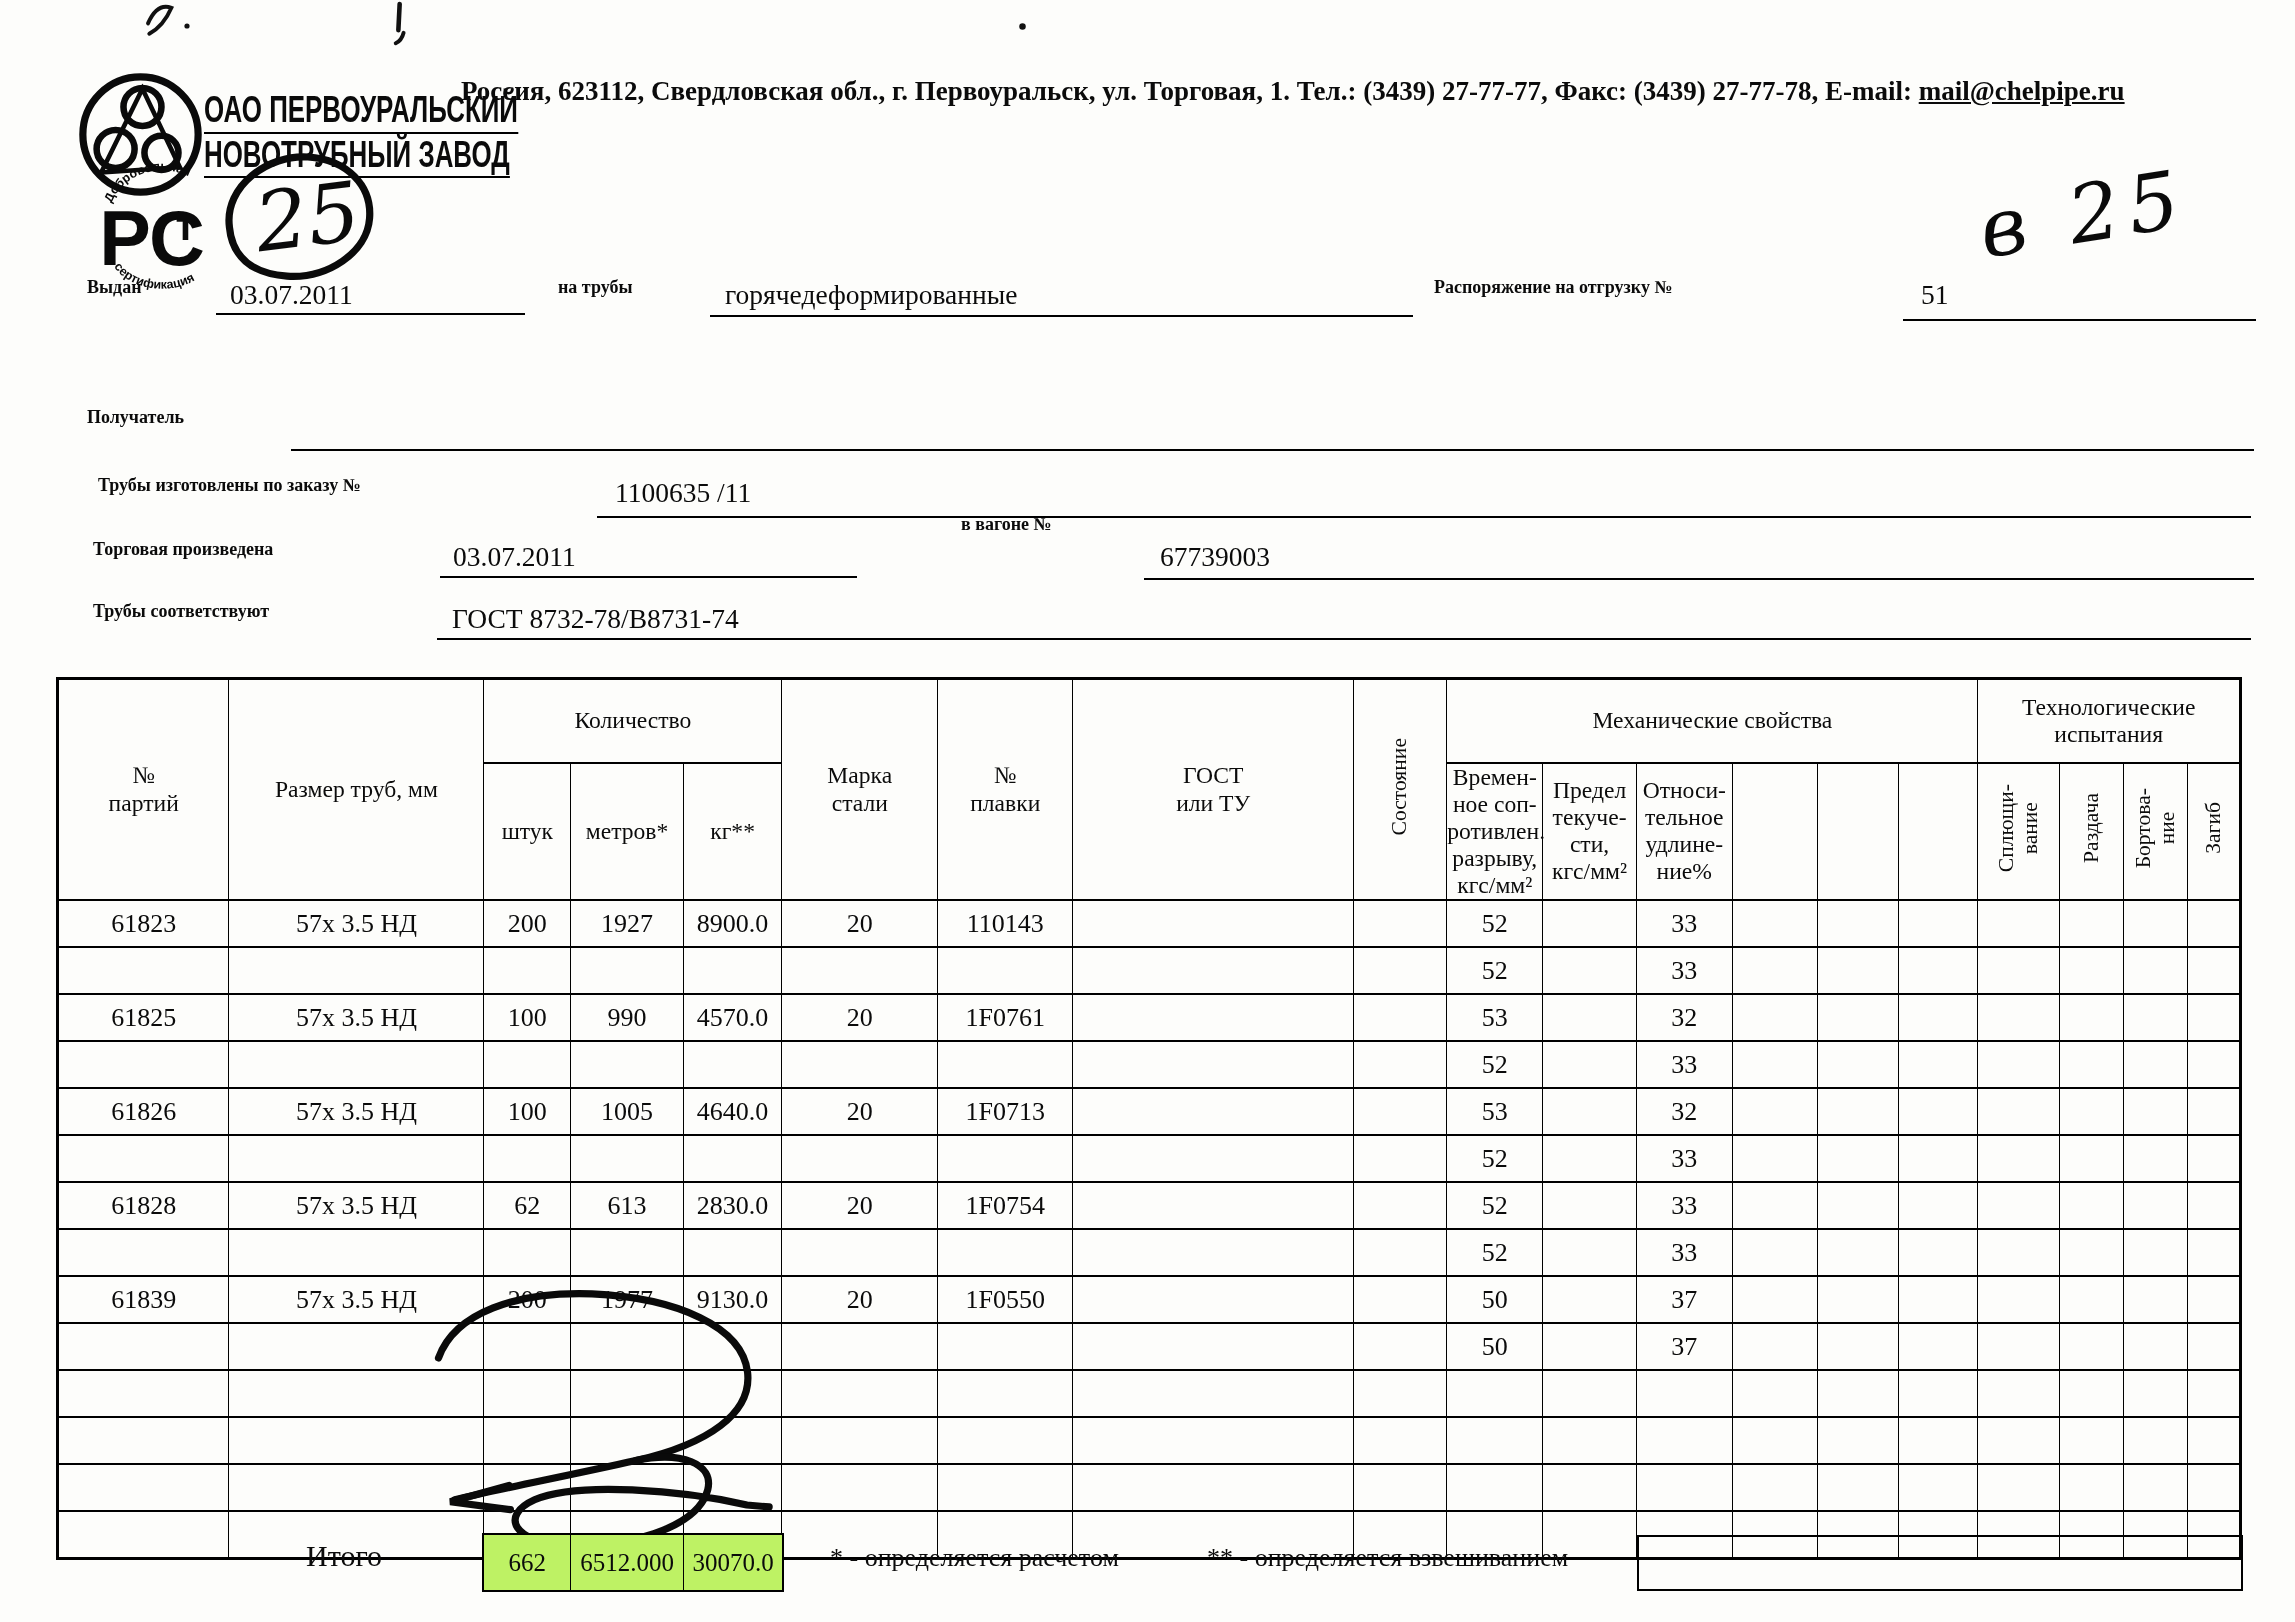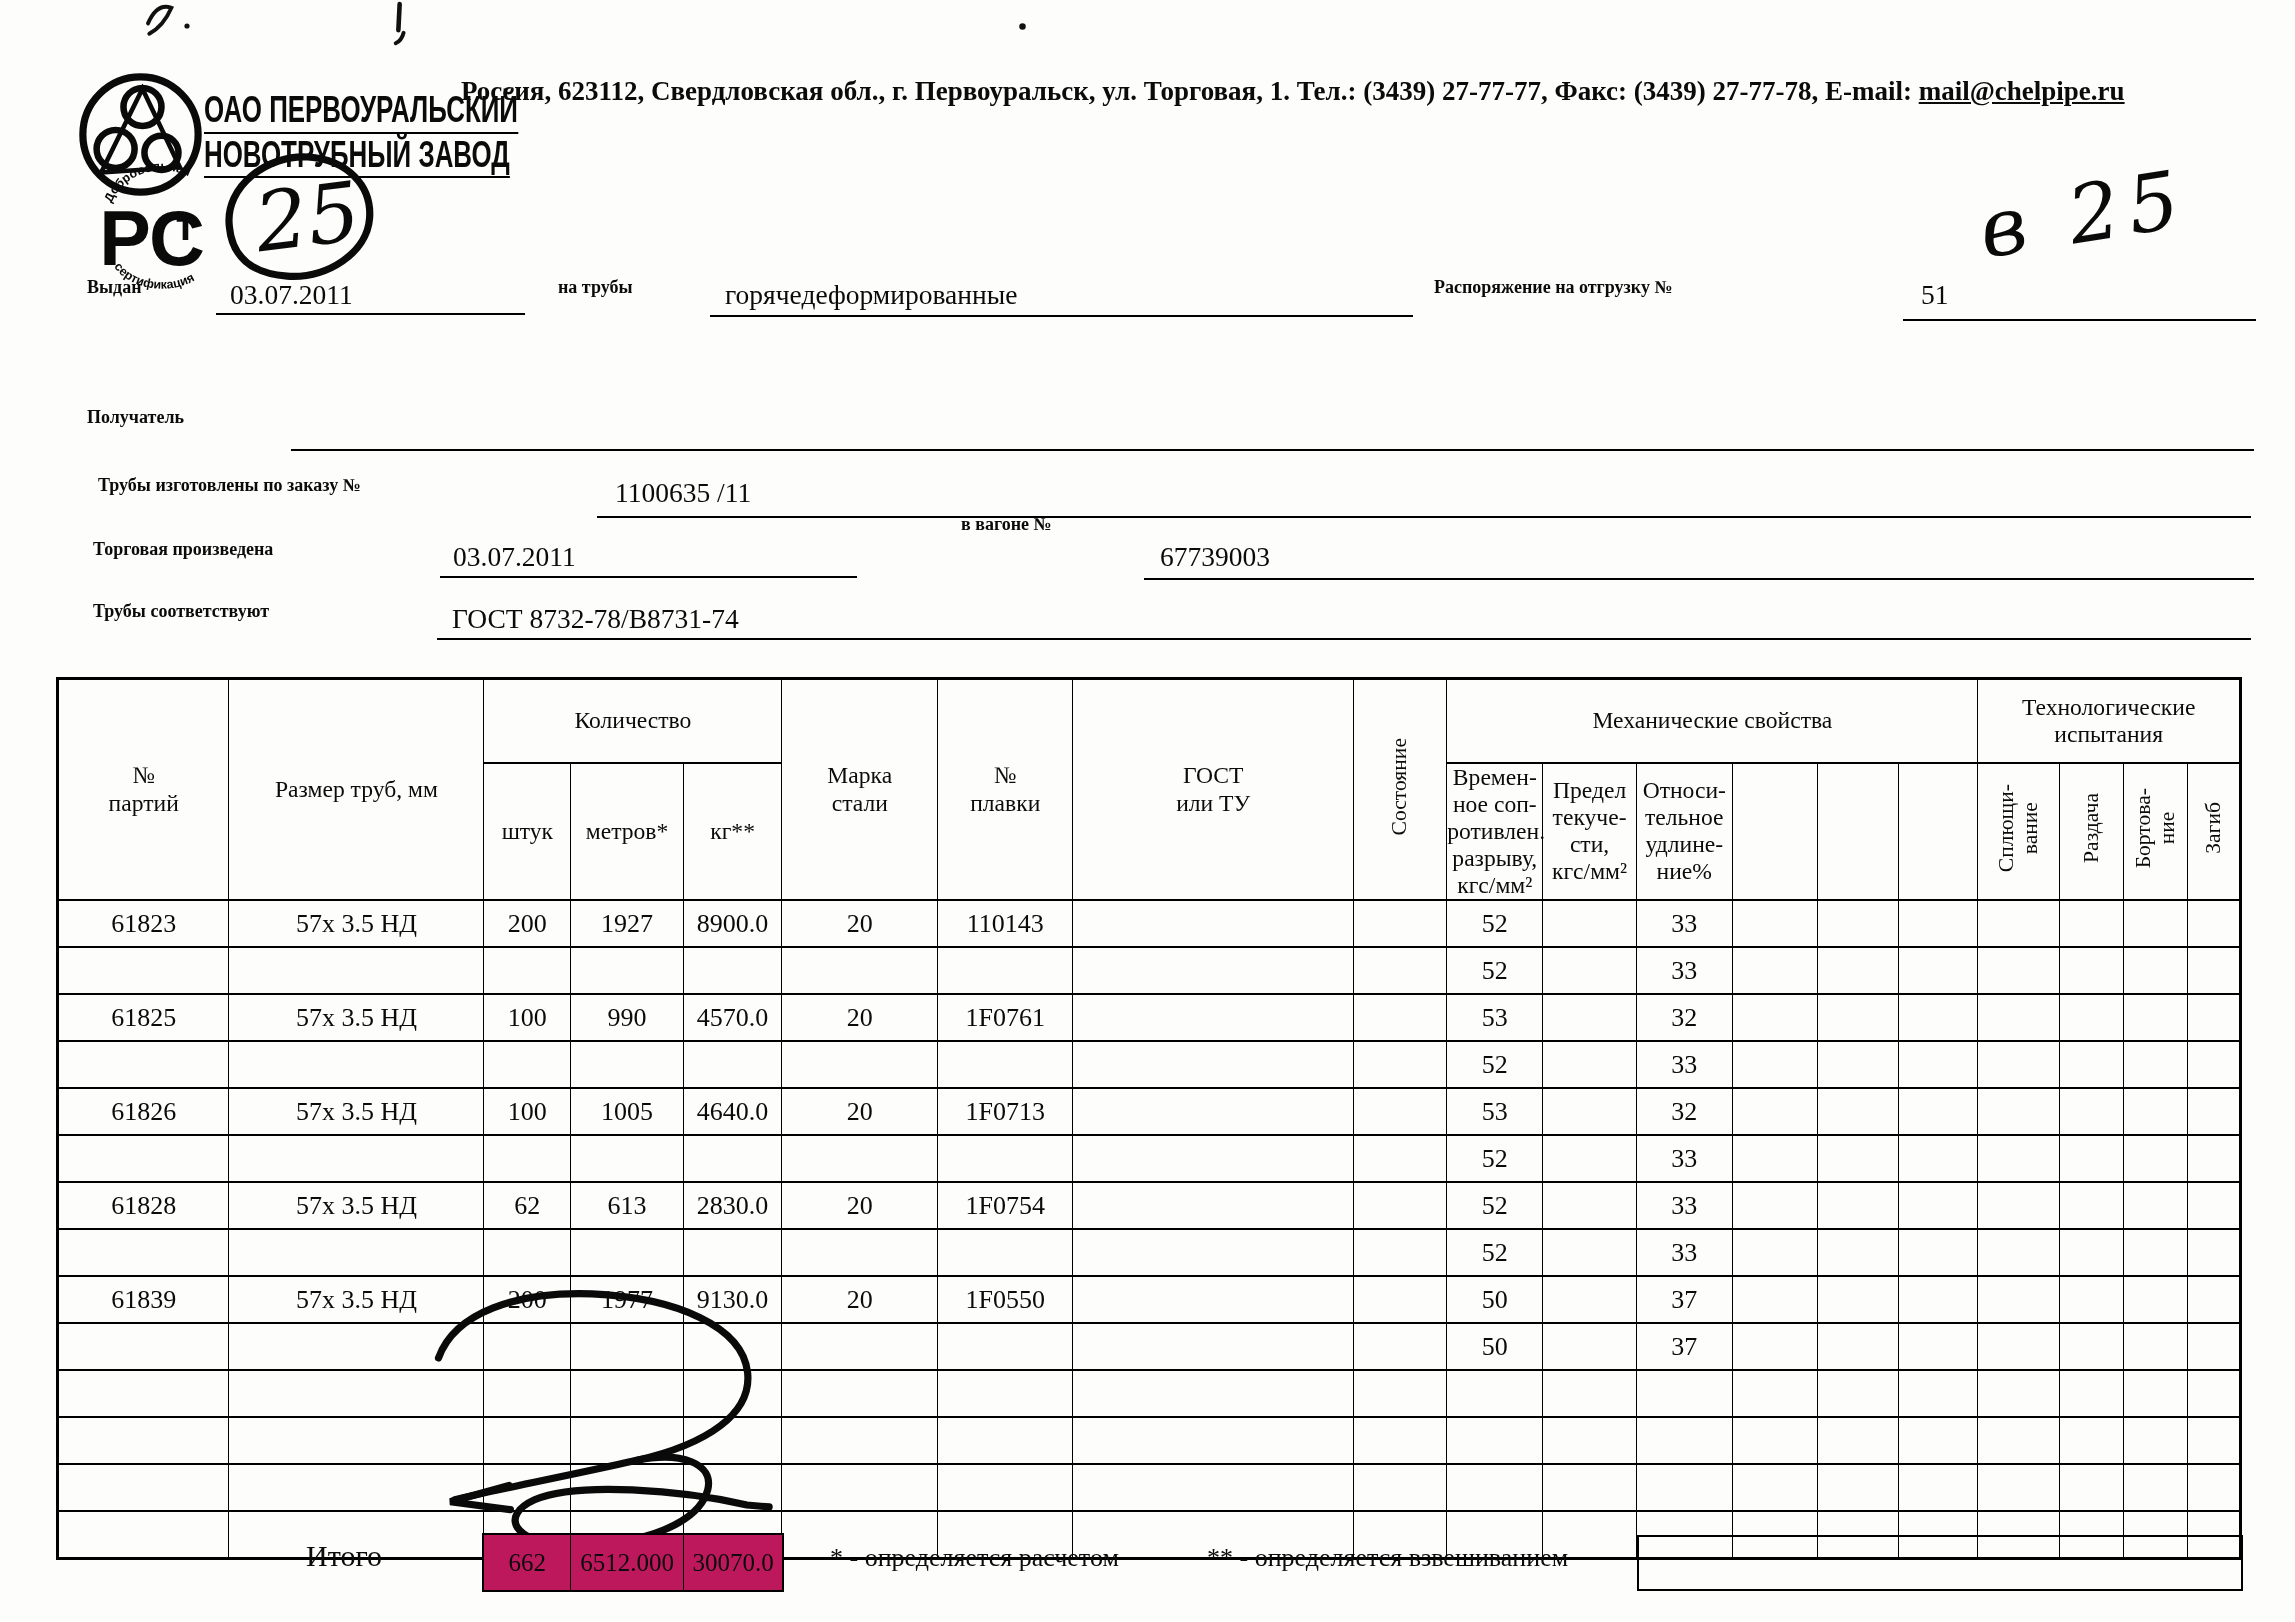--- a/index.html
+++ b/index.html
@@ -33,7 +33,7 @@
         white-space:pre-line;font-size:21.6px;line-height:1.1;}
   
   .totals-label{left:306px;top:1539px;font-size:30px;font-weight:normal;}
-  .totals-box{left:482px;top:1533px;width:298px;height:55px;border:2.6px solid #000;display:flex;background:#be185d;}
+  .totals-box{left:482px;top:1533px;width:298px;height:55px;border:2.6px solid #000;display:flex;background:#bef264;}
   .totals-box .tcell{display:flex;align-items:center;justify-content:center;font-size:25px;height:100%;}
   .totals-box .tcell + .tcell{border-left:1.3px solid #000;}
   .fn{font-size:26px;white-space:nowrap;}

